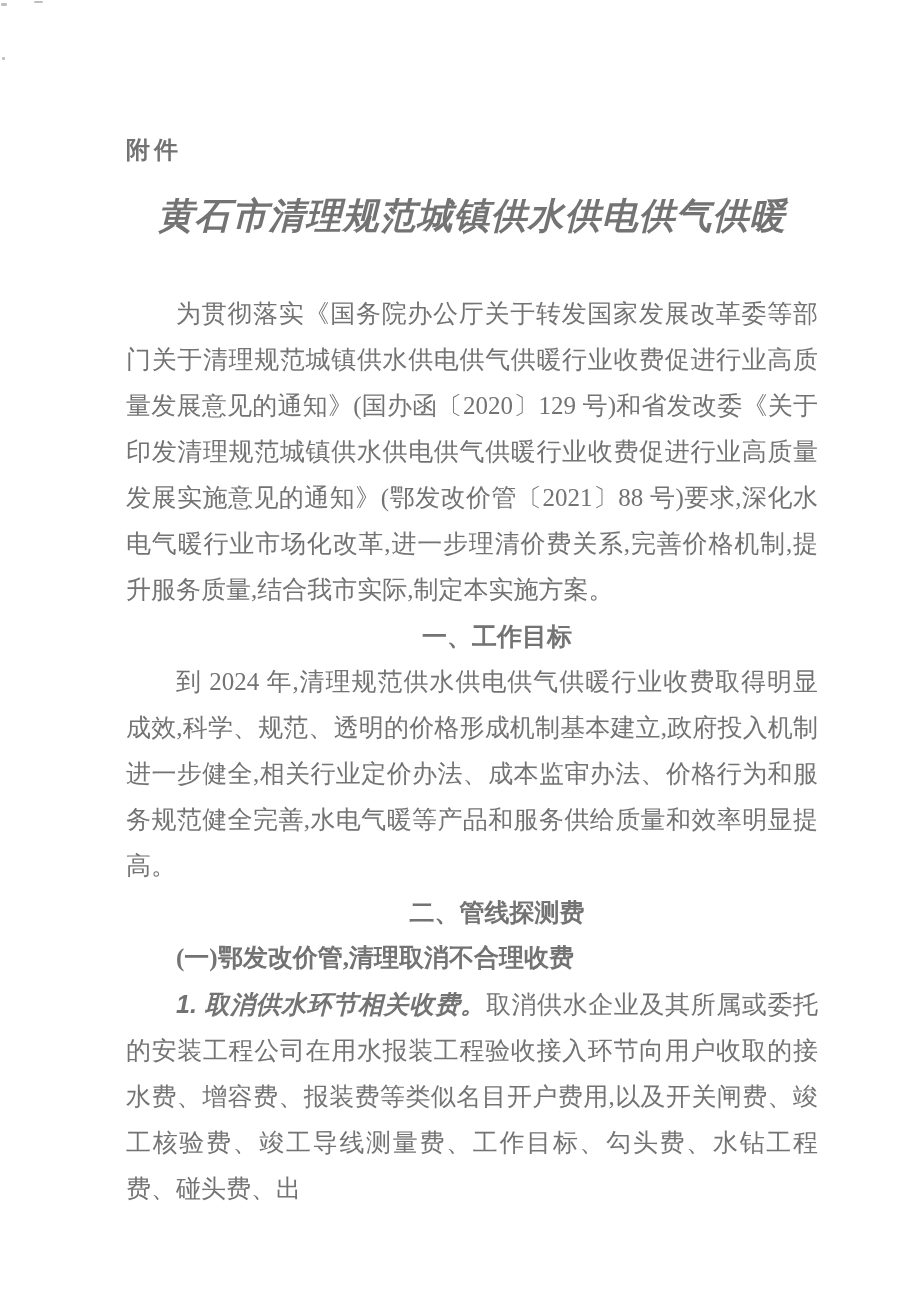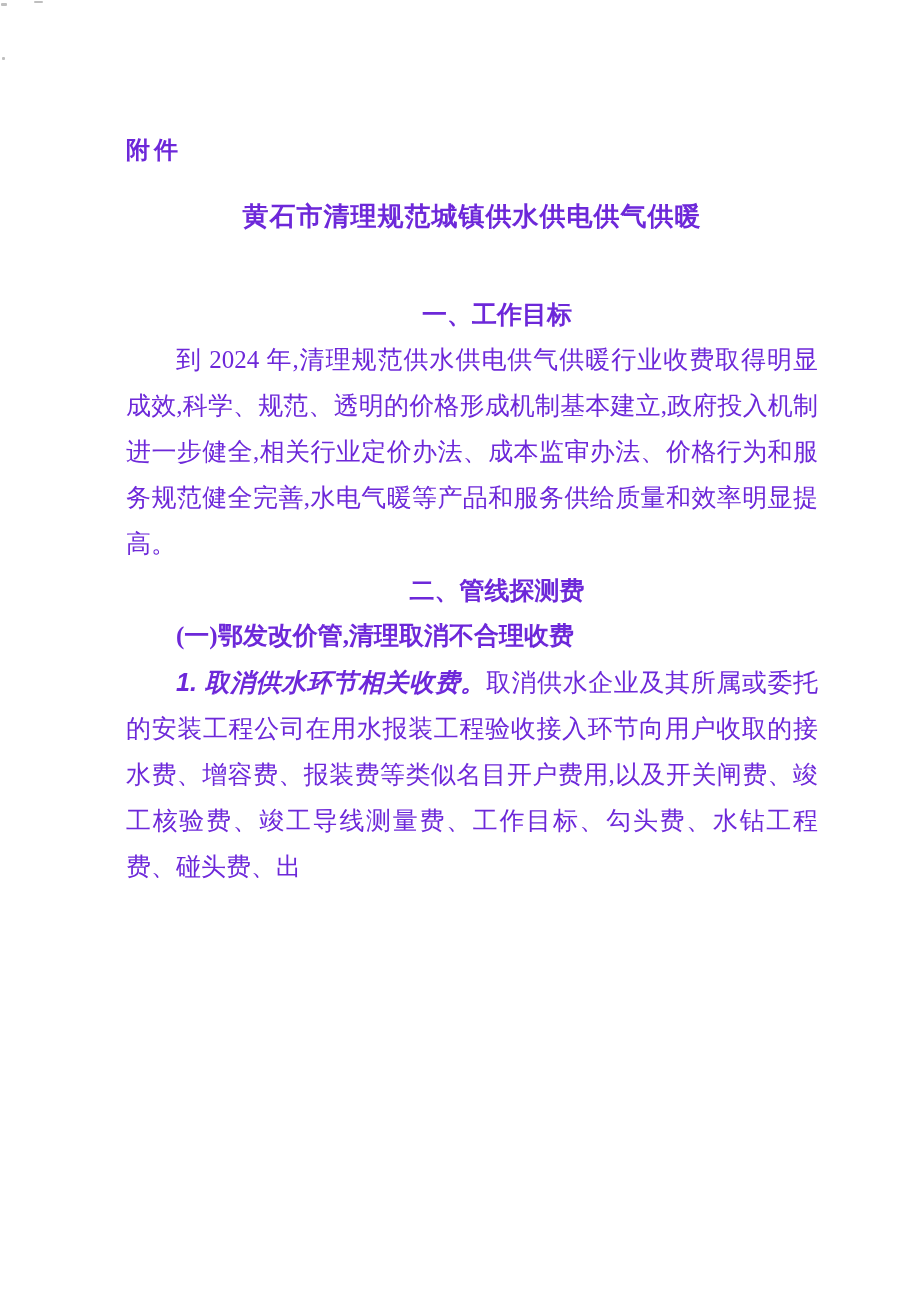--- a/index.html
+++ b/index.html
@@ -12,7 +12,7 @@
     position: relative;
     width: 920px; height: 1308px;
     background: #ffffff;
-    color: #6d28d9;
+    color: #737373;
     overflow: hidden;
   }
   .speck { position: absolute; background: #8a8a8a; opacity: 0.55; border-radius: 1px; }

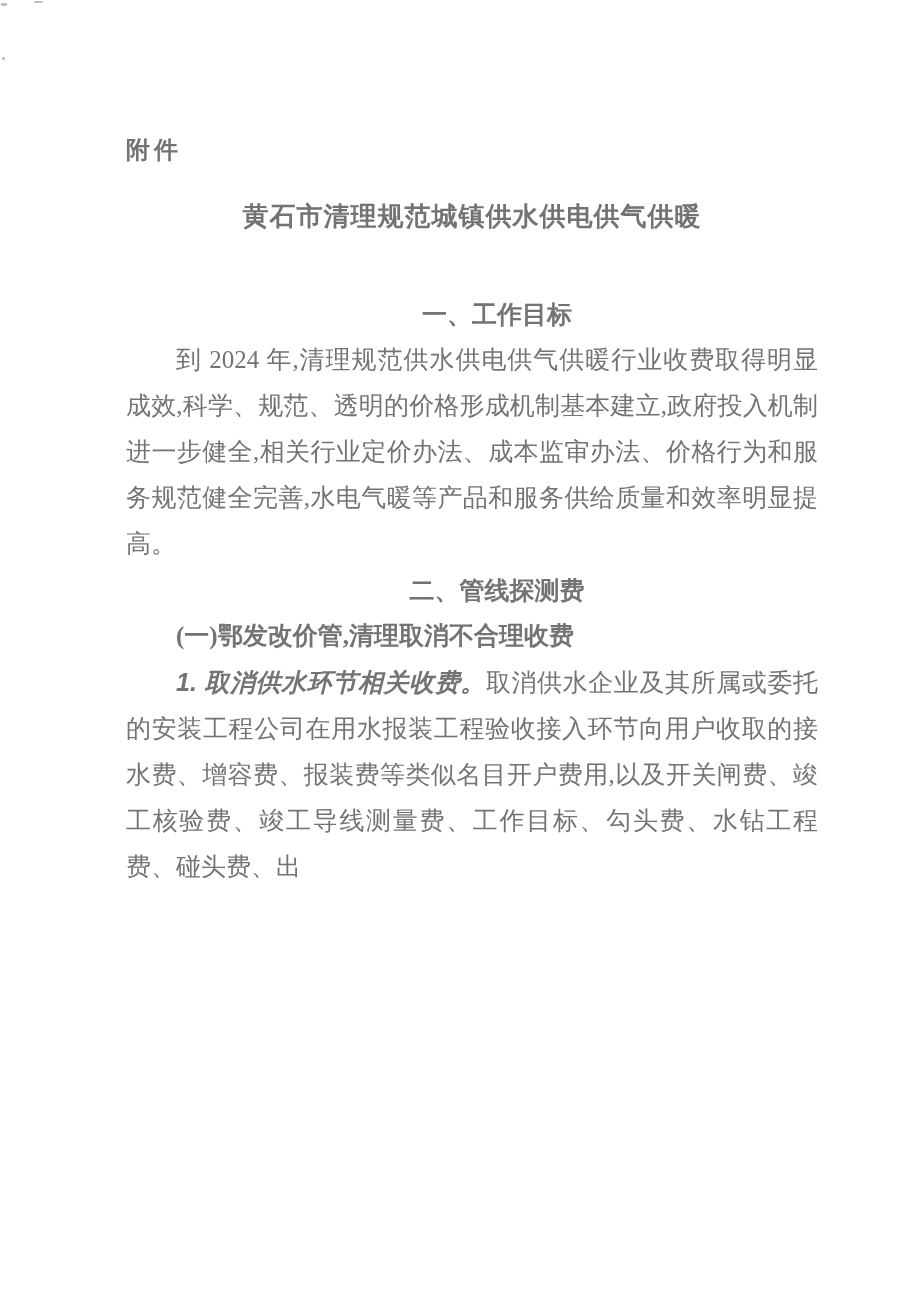--- a/index.html
+++ b/index.html
@@ -33,11 +33,12 @@
   }
   .title {
     margin: 26px 0 0 0;
-    font-size: 26px;
+    font-size: 36px;
     line-height: 49px;
     font-weight: bold;
     text-align: center;
     letter-spacing: 1px;
+    font-style: italic;
   }
   .title .title-line { display: block; }
   .doc-body {

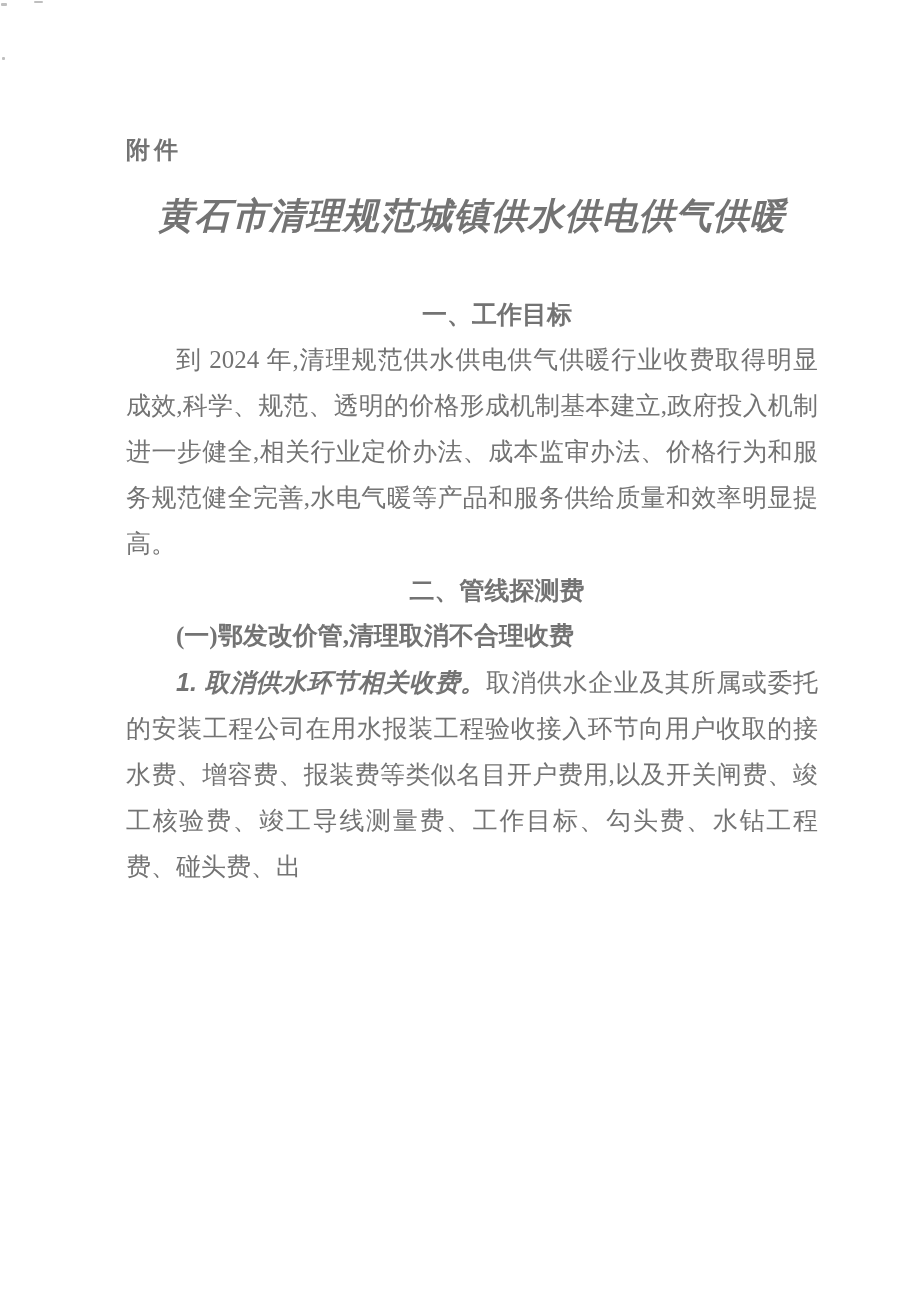--- a/index.html
+++ b/index.html
@@ -85,6 +85,7 @@
     </h1>
 
     <div class="doc-body">
+      <p>为贯彻落实《国务院办公厅关于转发国家发展改革委等部门关于清理规范城镇供水供电供气供暖行业收费促进行业高质量发展意见的通知》(国办函〔2020〕129 号)和省发改委《关于印发清理规范城镇供水供电供气供暖行业收费促进行业高质量发展实施意见的通知》(鄂发改价管〔2021〕88 号)要求,深化水电气暖行业市场化改革,进一步理清价费关系,完善价格机制,提升服务质量,结合我市实际,制定本实施方案。</p>
 
       <h2 class="h-sans">一、工作目标</h2>
 

